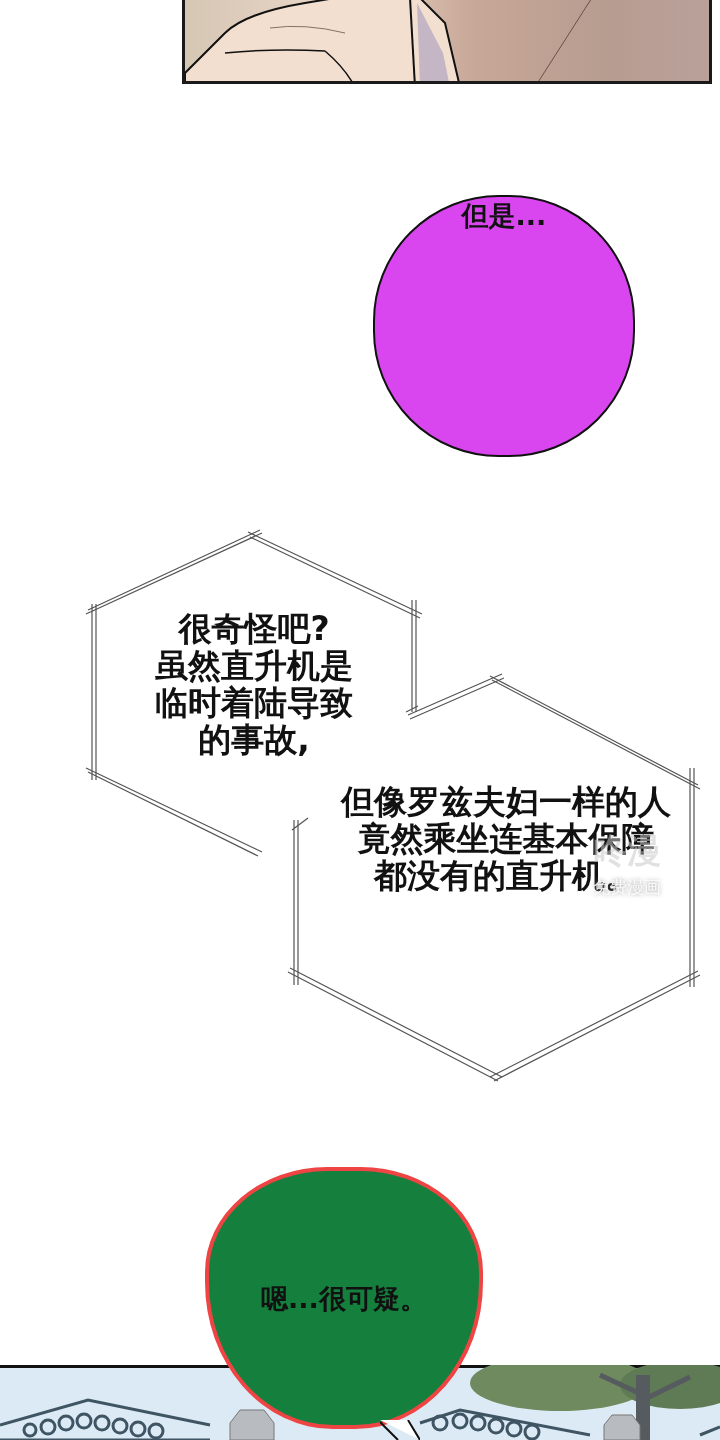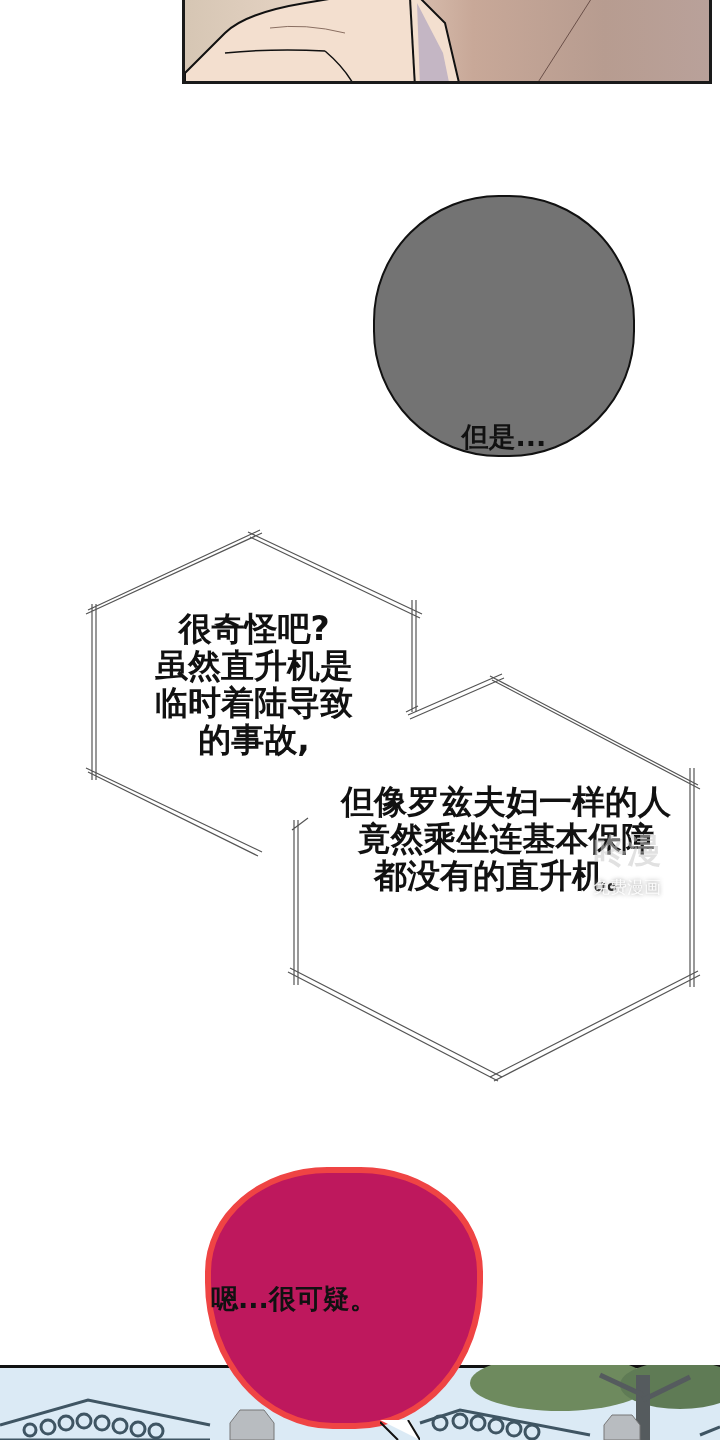--- a/index.html
+++ b/index.html
@@ -9,7 +9,7 @@
   .panel-top { left:182px; top:-10px; width:530px; height:94px; border:3px solid #1a1a1a; box-sizing:border-box;
                background:linear-gradient(90deg,#d6c6b4 0%,#ead7c8 30%,#c8a898 55%,#b79c90 80%,#b9a19a 100%); overflow:hidden; }
   .bubble-round { left:373px; top:195px; width:262px; height:262px; border:2px solid #111; border-radius:48%;
-                  background:#737373; box-sizing:border-box; display:flex; align-items:flex-end; justify-content:center; }
+                  background:#d946ef; box-sizing:border-box; display:flex; align-items:flex-start; justify-content:center; }
   .bubble-text { font-size:27px; font-weight:bold; color:#111; text-align:center; line-height:37px; }
   .hex-text { font-size:33px; font-weight:bold; color:#111; text-align:center; line-height:37px; white-space:pre-line; }
   .bubble-bottom { left:205px; top:1167px; width:278px; height:262px; border:6px solid #ef4444; border-radius:44% 44% 46% 46% / 40% 40% 56% 56%;

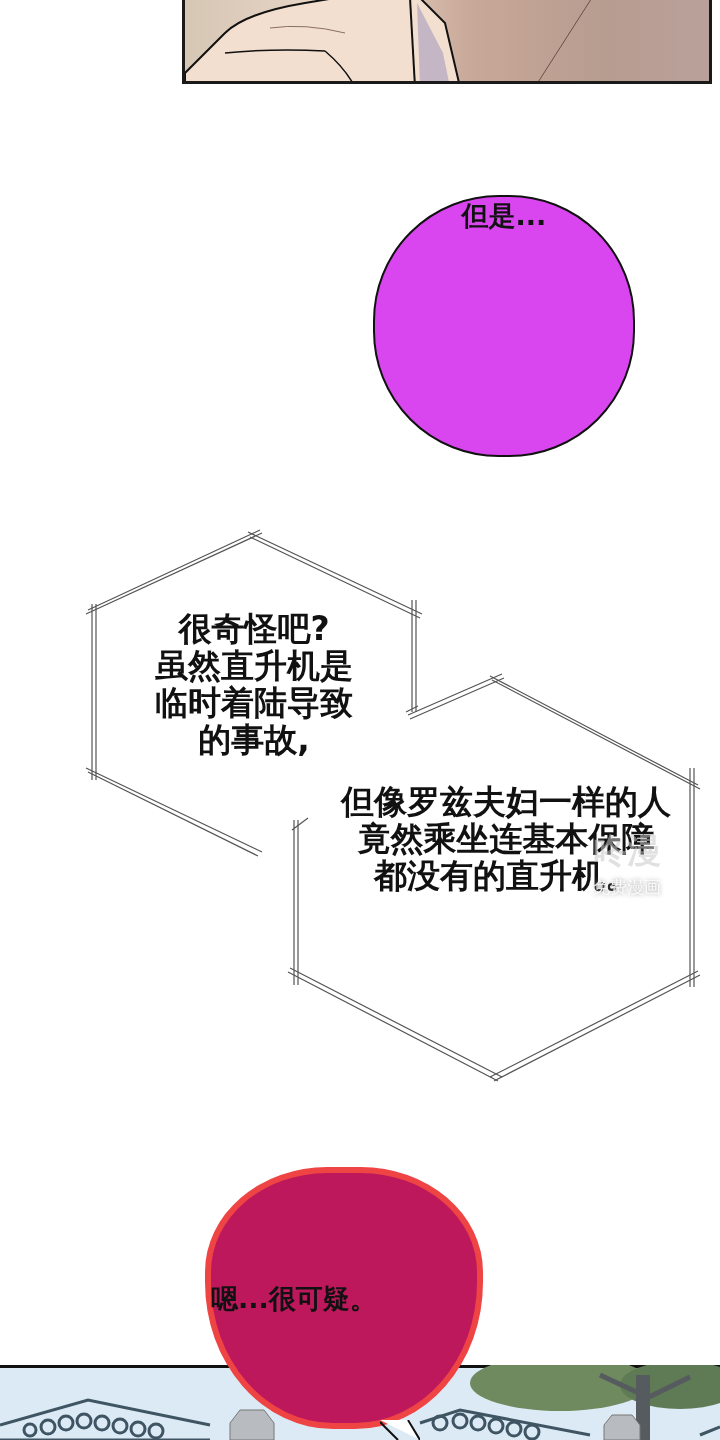--- a/index.html
+++ b/index.html
@@ -12,8 +12,8 @@
                   background:#d946ef; box-sizing:border-box; display:flex; align-items:flex-start; justify-content:center; }
   .bubble-text { font-size:27px; font-weight:bold; color:#111; text-align:center; line-height:37px; }
   .hex-text { font-size:33px; font-weight:bold; color:#111; text-align:center; line-height:37px; white-space:pre-line; }
-  .bubble-bottom { left:205px; top:1167px; width:278px; height:262px; border:6px solid #ef4444; border-radius:44% 44% 46% 46% / 40% 40% 56% 56%;
-                   background:#be185d; box-sizing:border-box; display:flex; align-items:center; z-index:3; }
+  .bubble-bottom { left:205px; top:1167px; width:278px; height:262px; border:4px solid #ef4444; border-radius:44% 44% 46% 46% / 40% 40% 56% 56%;
+                   background:#15803d; box-sizing:border-box; display:flex; align-items:center; justify-content:center; z-index:3; }
   .watermark { left:567px; top:826px; width:120px; height:98px; z-index:4; }
 </style>
 </head>

